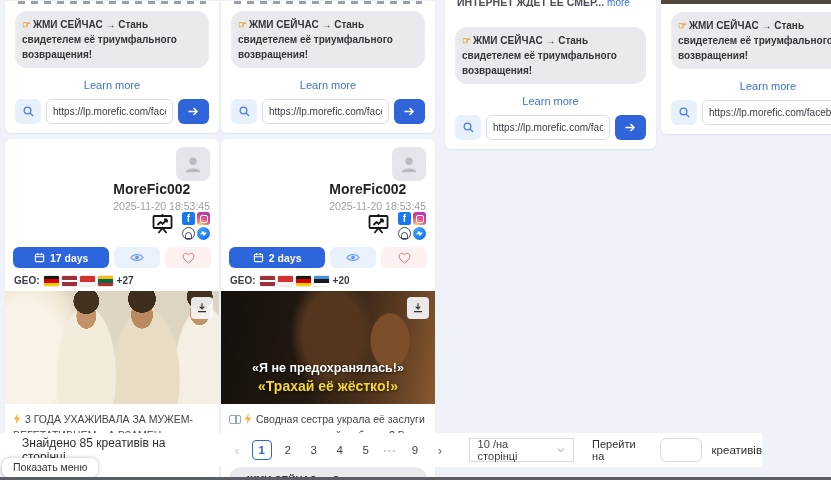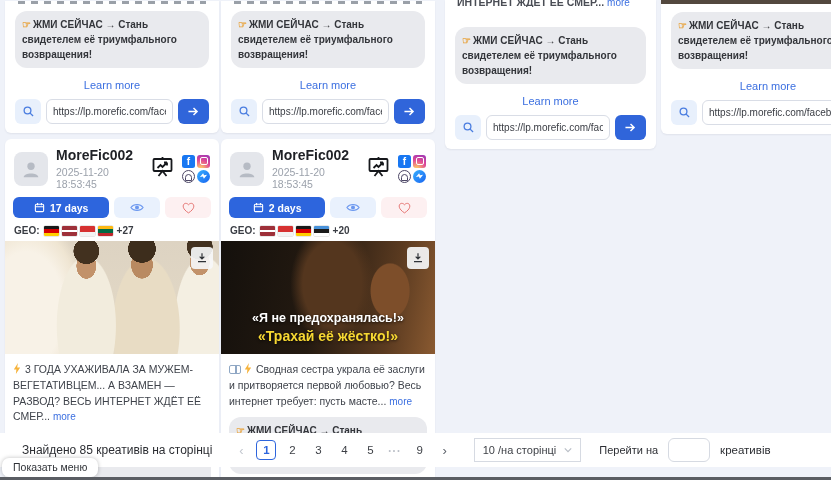--- a/index.html
+++ b/index.html
@@ -40,7 +40,7 @@
   .btn-go { width:31px; flex:0 0 31px; }
 
   .card.main { margin-top:6px; padding-bottom:8px; }
-  .card-head { display:flex; align-items:center; padding:8px 9px 4px; }
+  .card-head { display:flex; align-items:flex-end; padding:8px 9px 4px;flex-direction:column; }
   .avatar { width:34px; height:34px; background:#e4e6eb; border-radius:8px; flex:0 0 34px;
     display:flex; align-items:center; justify-content:center; overflow:hidden; }
   .head-info { margin-left:8px; flex:1; }

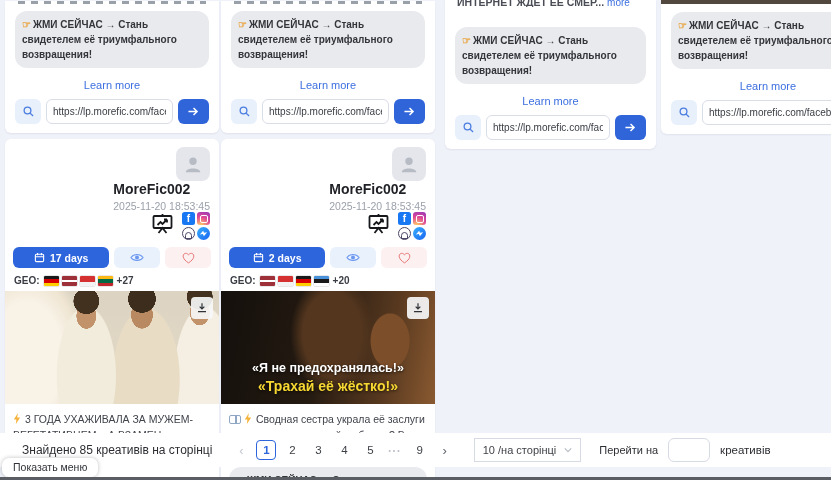--- a/index.html
+++ b/index.html
@@ -110,7 +110,7 @@
   .book-icon::before { content:""; position:absolute; left:50%; top:0; bottom:0; width:1.5px; background:#8fa7c4; }
   .card.main .cta-box { margin:2px 8px; }
 
-  .pagebar { position:absolute; left:0; top:433px; width:831px; height:34px; background:#fff;
+  .pagebar { position:absolute; left:0; top:433px; width:762px; height:34px; background:#fff;
     display:flex; align-items:center; gap:6px; padding-left:22px; font-size:12px; color:#2c2e33; }
   .found-text { margin-right:14px; }
   .pg-prev, .pg-next { width:18px; text-align:center; color:#c3c7cf; font-size:13px; cursor:pointer; }

